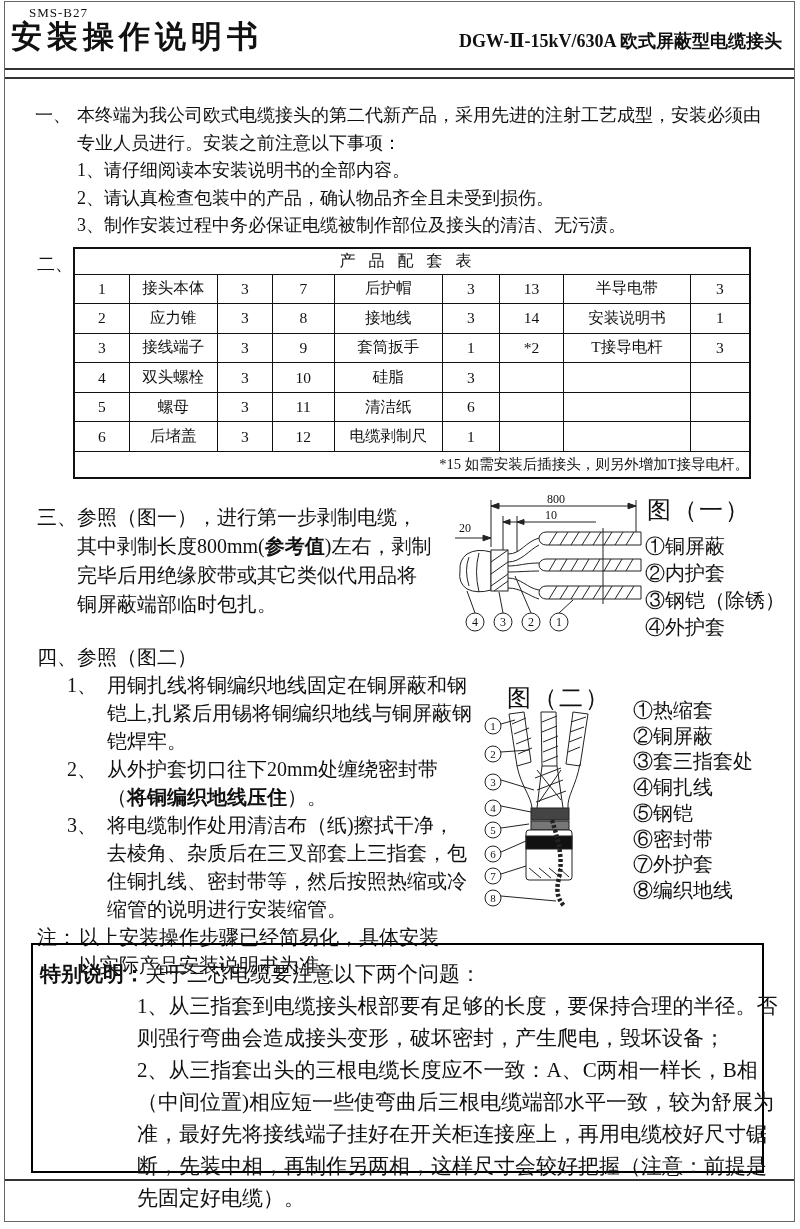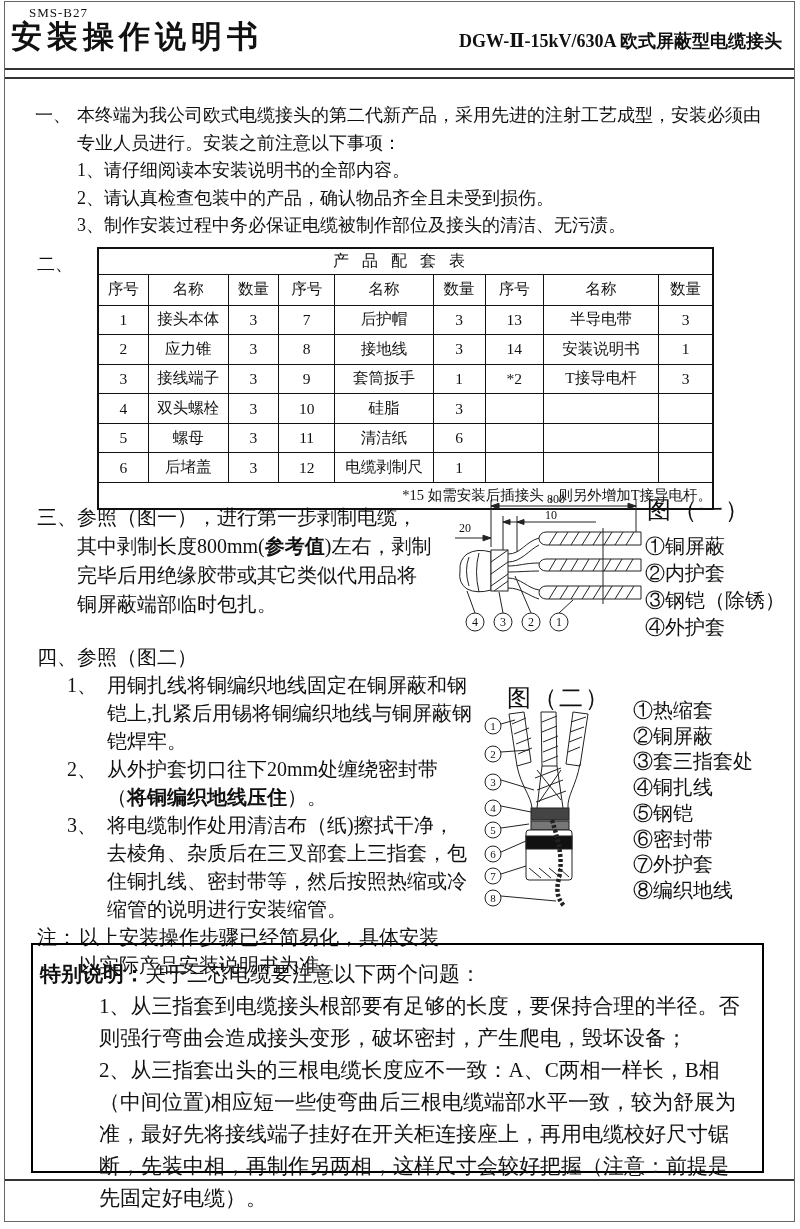--- a/index.html
+++ b/index.html
@@ -19,8 +19,8 @@
   .sec1-body{margin-left:42px;width:700px;}
   
   .sec2-label{left:32px;top:250px;font-size:18px;}
-  table.pt{position:absolute;left:68px;top:245px;width:617px;border-collapse:collapse;
-           table-layout:fixed;font-size:15.5px;text-align:center;margin-left:24px;}
+  table.pt{position:absolute;left:68px;top:245px;width:678px;border-collapse:collapse;
+           table-layout:fixed;font-size:15.5px;text-align:center;}
   table.pt td,table.pt th{border:1px solid #111;padding:0;font-weight:normal;overflow:hidden;white-space:nowrap;}
   table.pt{border:2px solid #111;}
   .tt{height:26px;font-size:16px;letter-spacing:13px;}

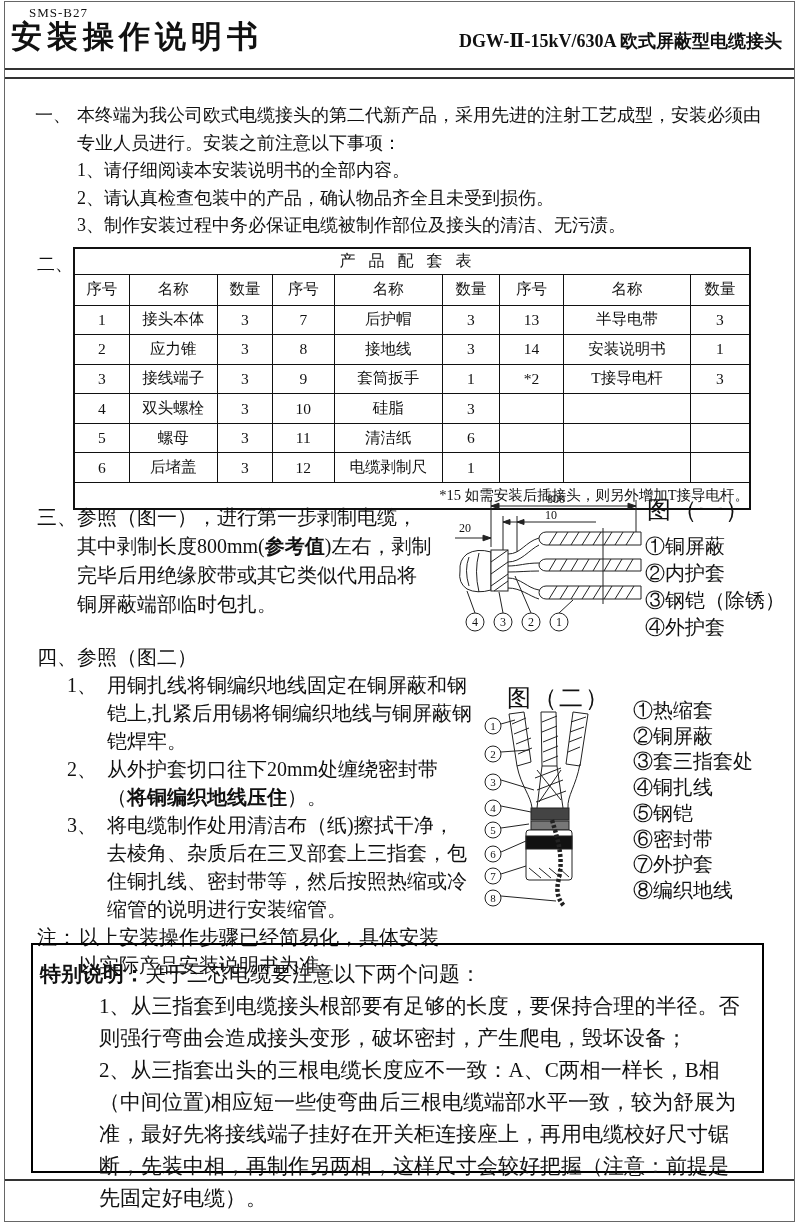--- a/index.html
+++ b/index.html
@@ -94,17 +94,6 @@
         <tr class="tt">
           <td colspan="9">产品配套表</td>
         </tr>
-    <tr class="th-row">
-      <th>序号</th>
-      <th>名称</th>
-      <th>数量</th>
-      <th>序号</th>
-      <th>名称</th>
-      <th>数量</th>
-      <th>序号</th>
-      <th>名称</th>
-      <th>数量</th>
-    </tr>
     <tr class="dr">
       <td>1</td>
       <td>接头本体</td>

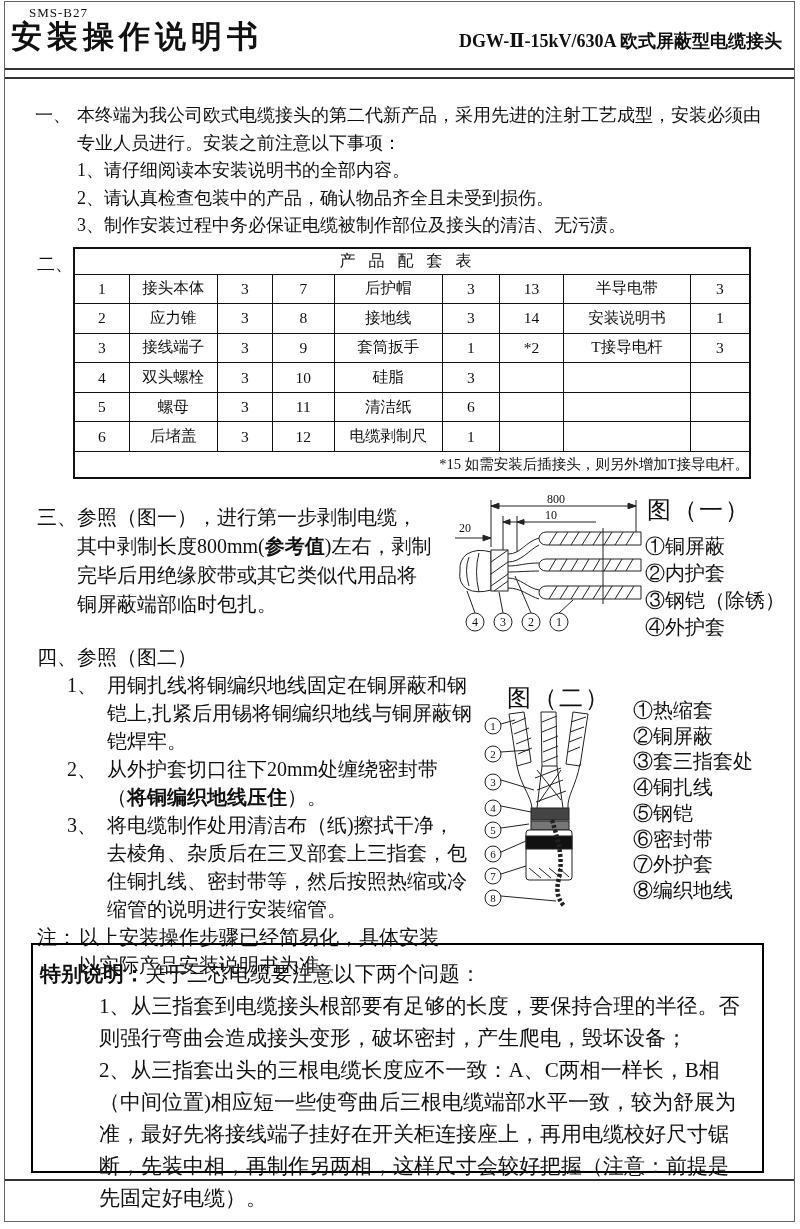--- a/index.html
+++ b/index.html
@@ -49,7 +49,7 @@
   
   .special{left:26px;top:941px;width:729px;height:226px;border:2px solid #000;font-size:21px;}
   .sp-head{margin:13px 0 0 7px;line-height:32px;}
-  .sp-body{margin-left:66px;width:642px;line-height:32px;}
+  .sp-body{margin-left:104px;width:642px;line-height:32px;}
   
   .fr{top:1177px;}
   .footer{left:0;top:1185px;width:100%;text-align:center;font-size:15px;}

